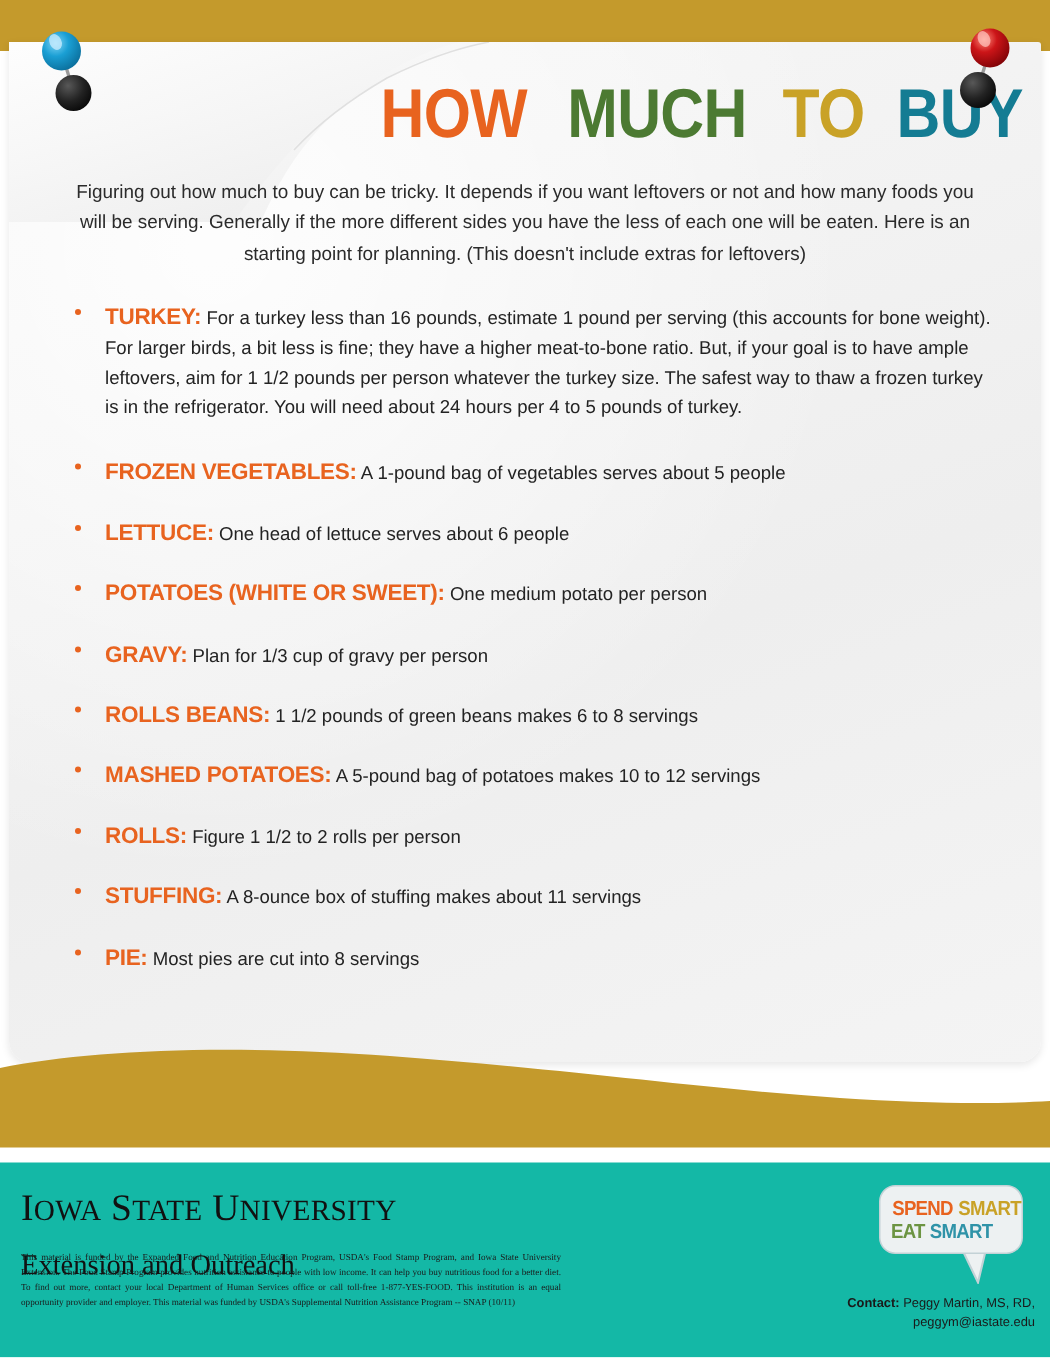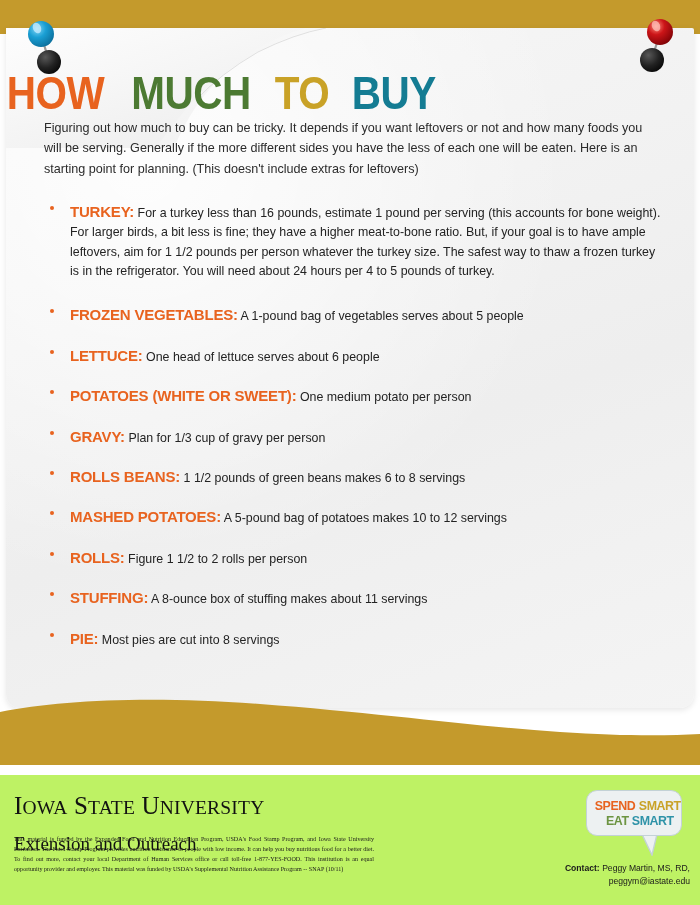--- a/index.html
+++ b/index.html
@@ -72,9 +72,9 @@
   
   .title {
     position: absolute;
-    left: 0; top: 70px;
+    left: 0; top: 52px;
     width: 688px;
-    text-align: left;
+    text-align: right;
     z-index: 5;
     font-family: "Liberation Sans", sans-serif;
     font-weight: bold;

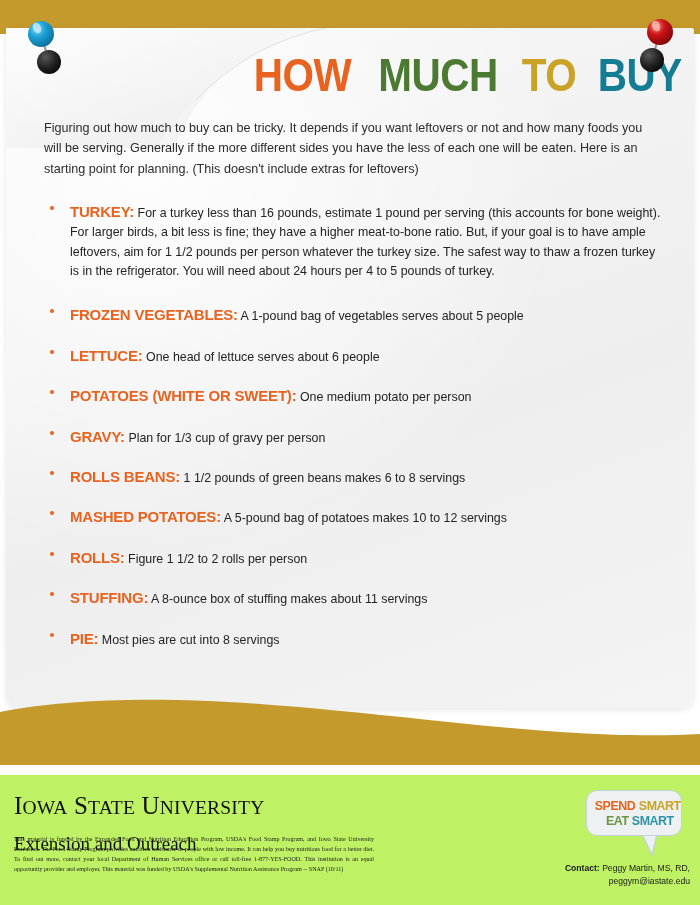--- a/index.html
+++ b/index.html
@@ -99,6 +99,7 @@
     left: 44px;
     top: 118px;
     width: 612px;
+    text-align: center;
     z-index: 5;
     font-size: 12.6px;
     line-height: 1.62;

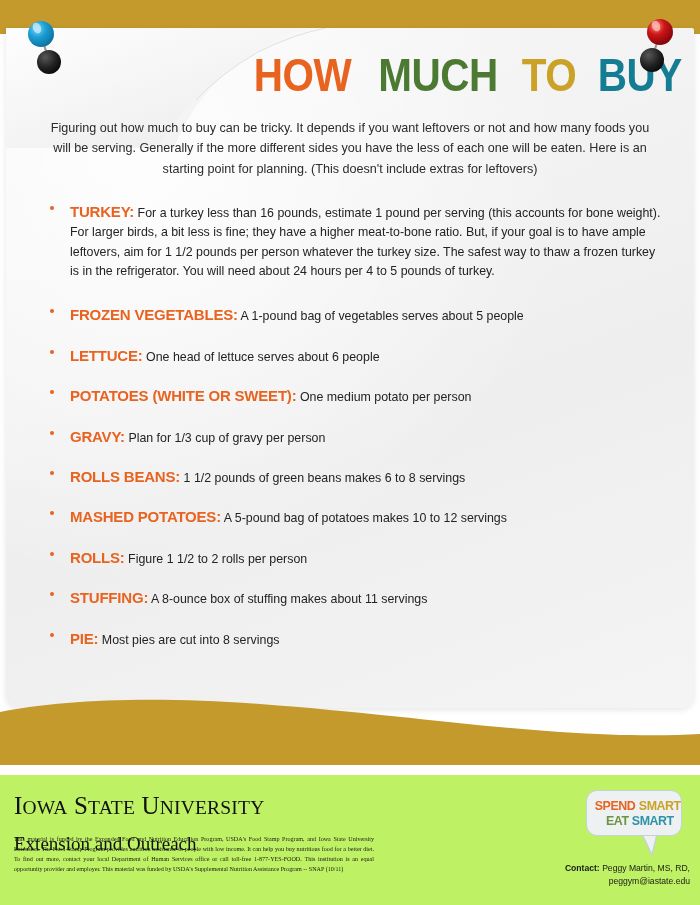--- a/index.html
+++ b/index.html
@@ -159,7 +159,7 @@
     top: 775px;
     width: 700px;
     height: 130px;
-    background: #bef264;
+    background: #14b8a6;
     z-index: 7;
   }
   .isu-logo {

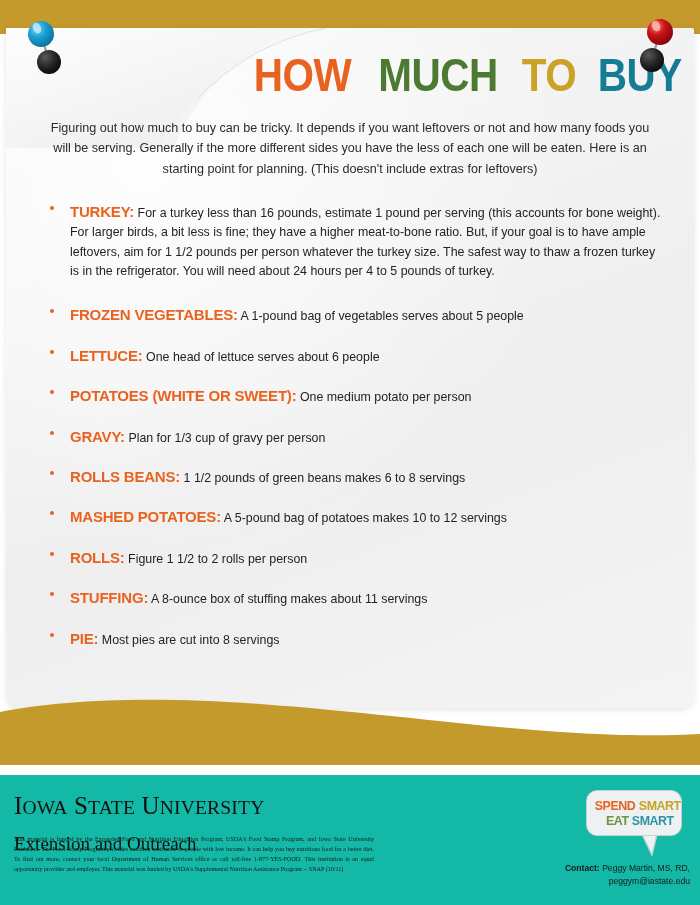--- a/index.html
+++ b/index.html
@@ -212,7 +212,7 @@
     border-radius: 11px;
     padding: 7px 6px 7px 6px;
     box-sizing: border-box;
-    text-align: right;
+    text-align: left;
   }
   .ss-line {
     font-family: "Liberation Sans", sans-serif;

